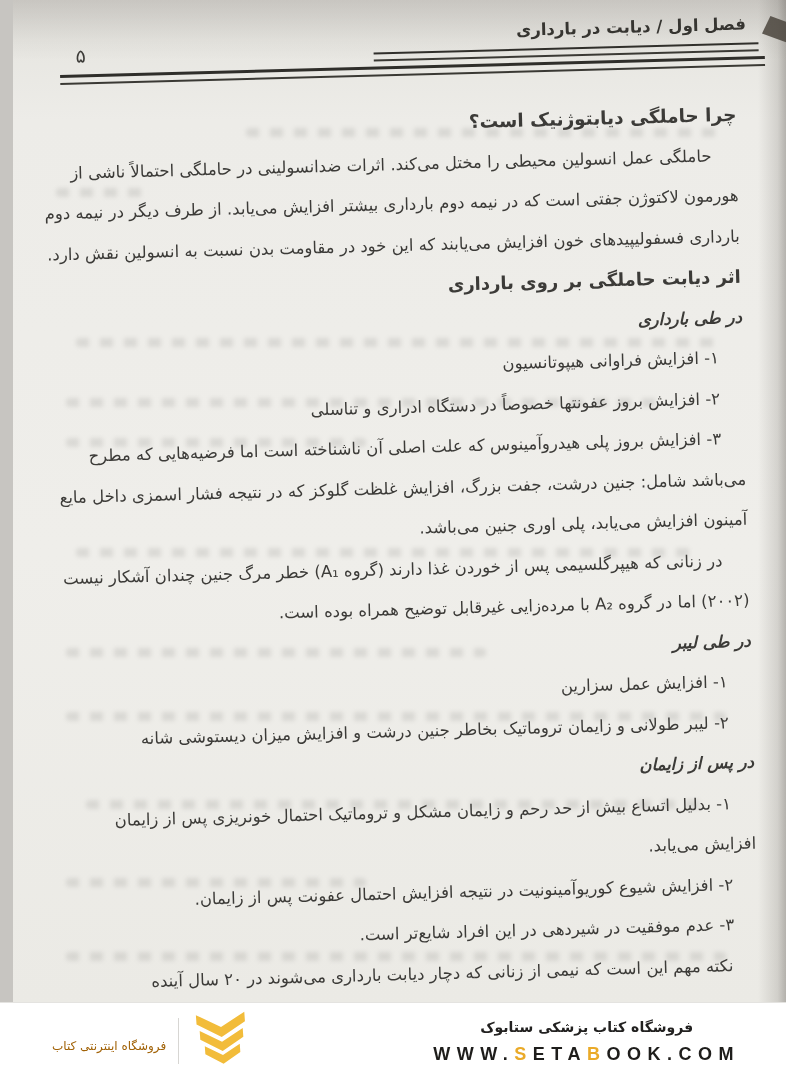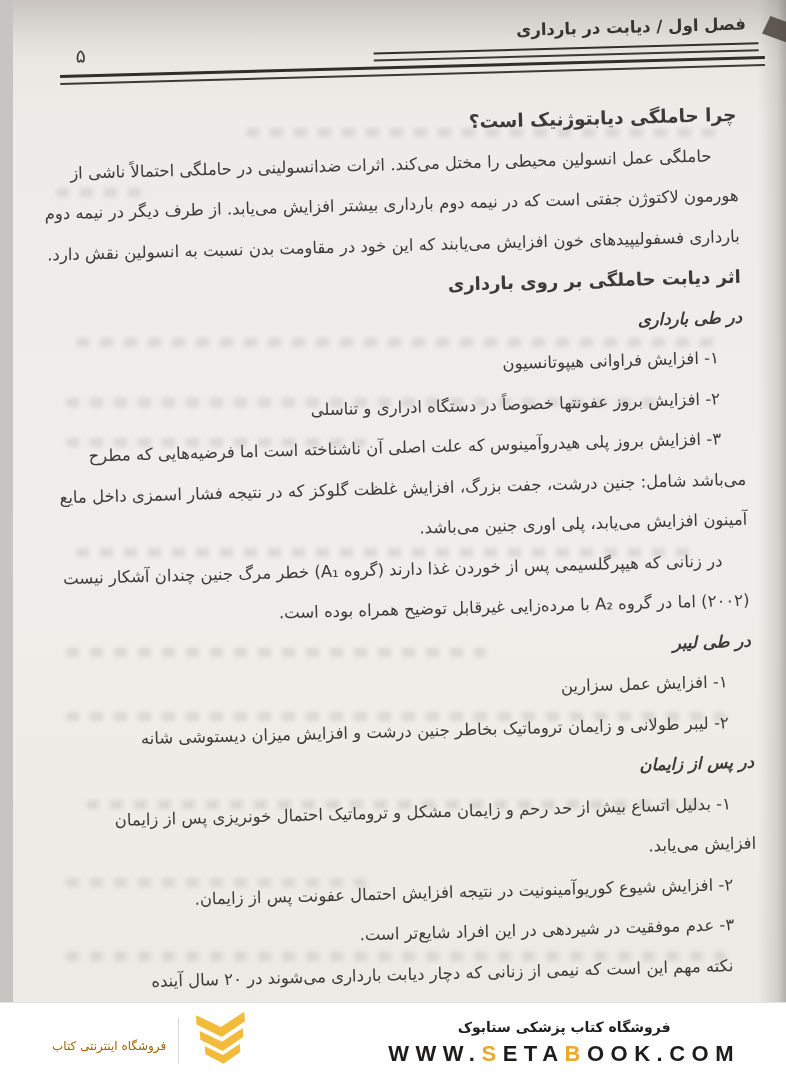--- a/index.html
+++ b/index.html
@@ -66,7 +66,7 @@
   .chevrons{transform:rotate(-4deg);}
   .store-block{margin-right:46px;text-align:center;direction:rtl;}
   .store-name{font-size:14px;font-weight:bold;color:#222120;line-height:26px;}
-  .site-url{direction:ltr;font-family:"Liberation Sans",sans-serif;font-size:22px;font-weight:bold;
+  .site-url{direction:ltr;font-family:"Liberation Sans",sans-serif;font-size:18px;font-weight:bold;
     letter-spacing:6.5px;color:#1e1d1b;line-height:28px;}
   .gold{color:#eaaa28;}
 </style>

